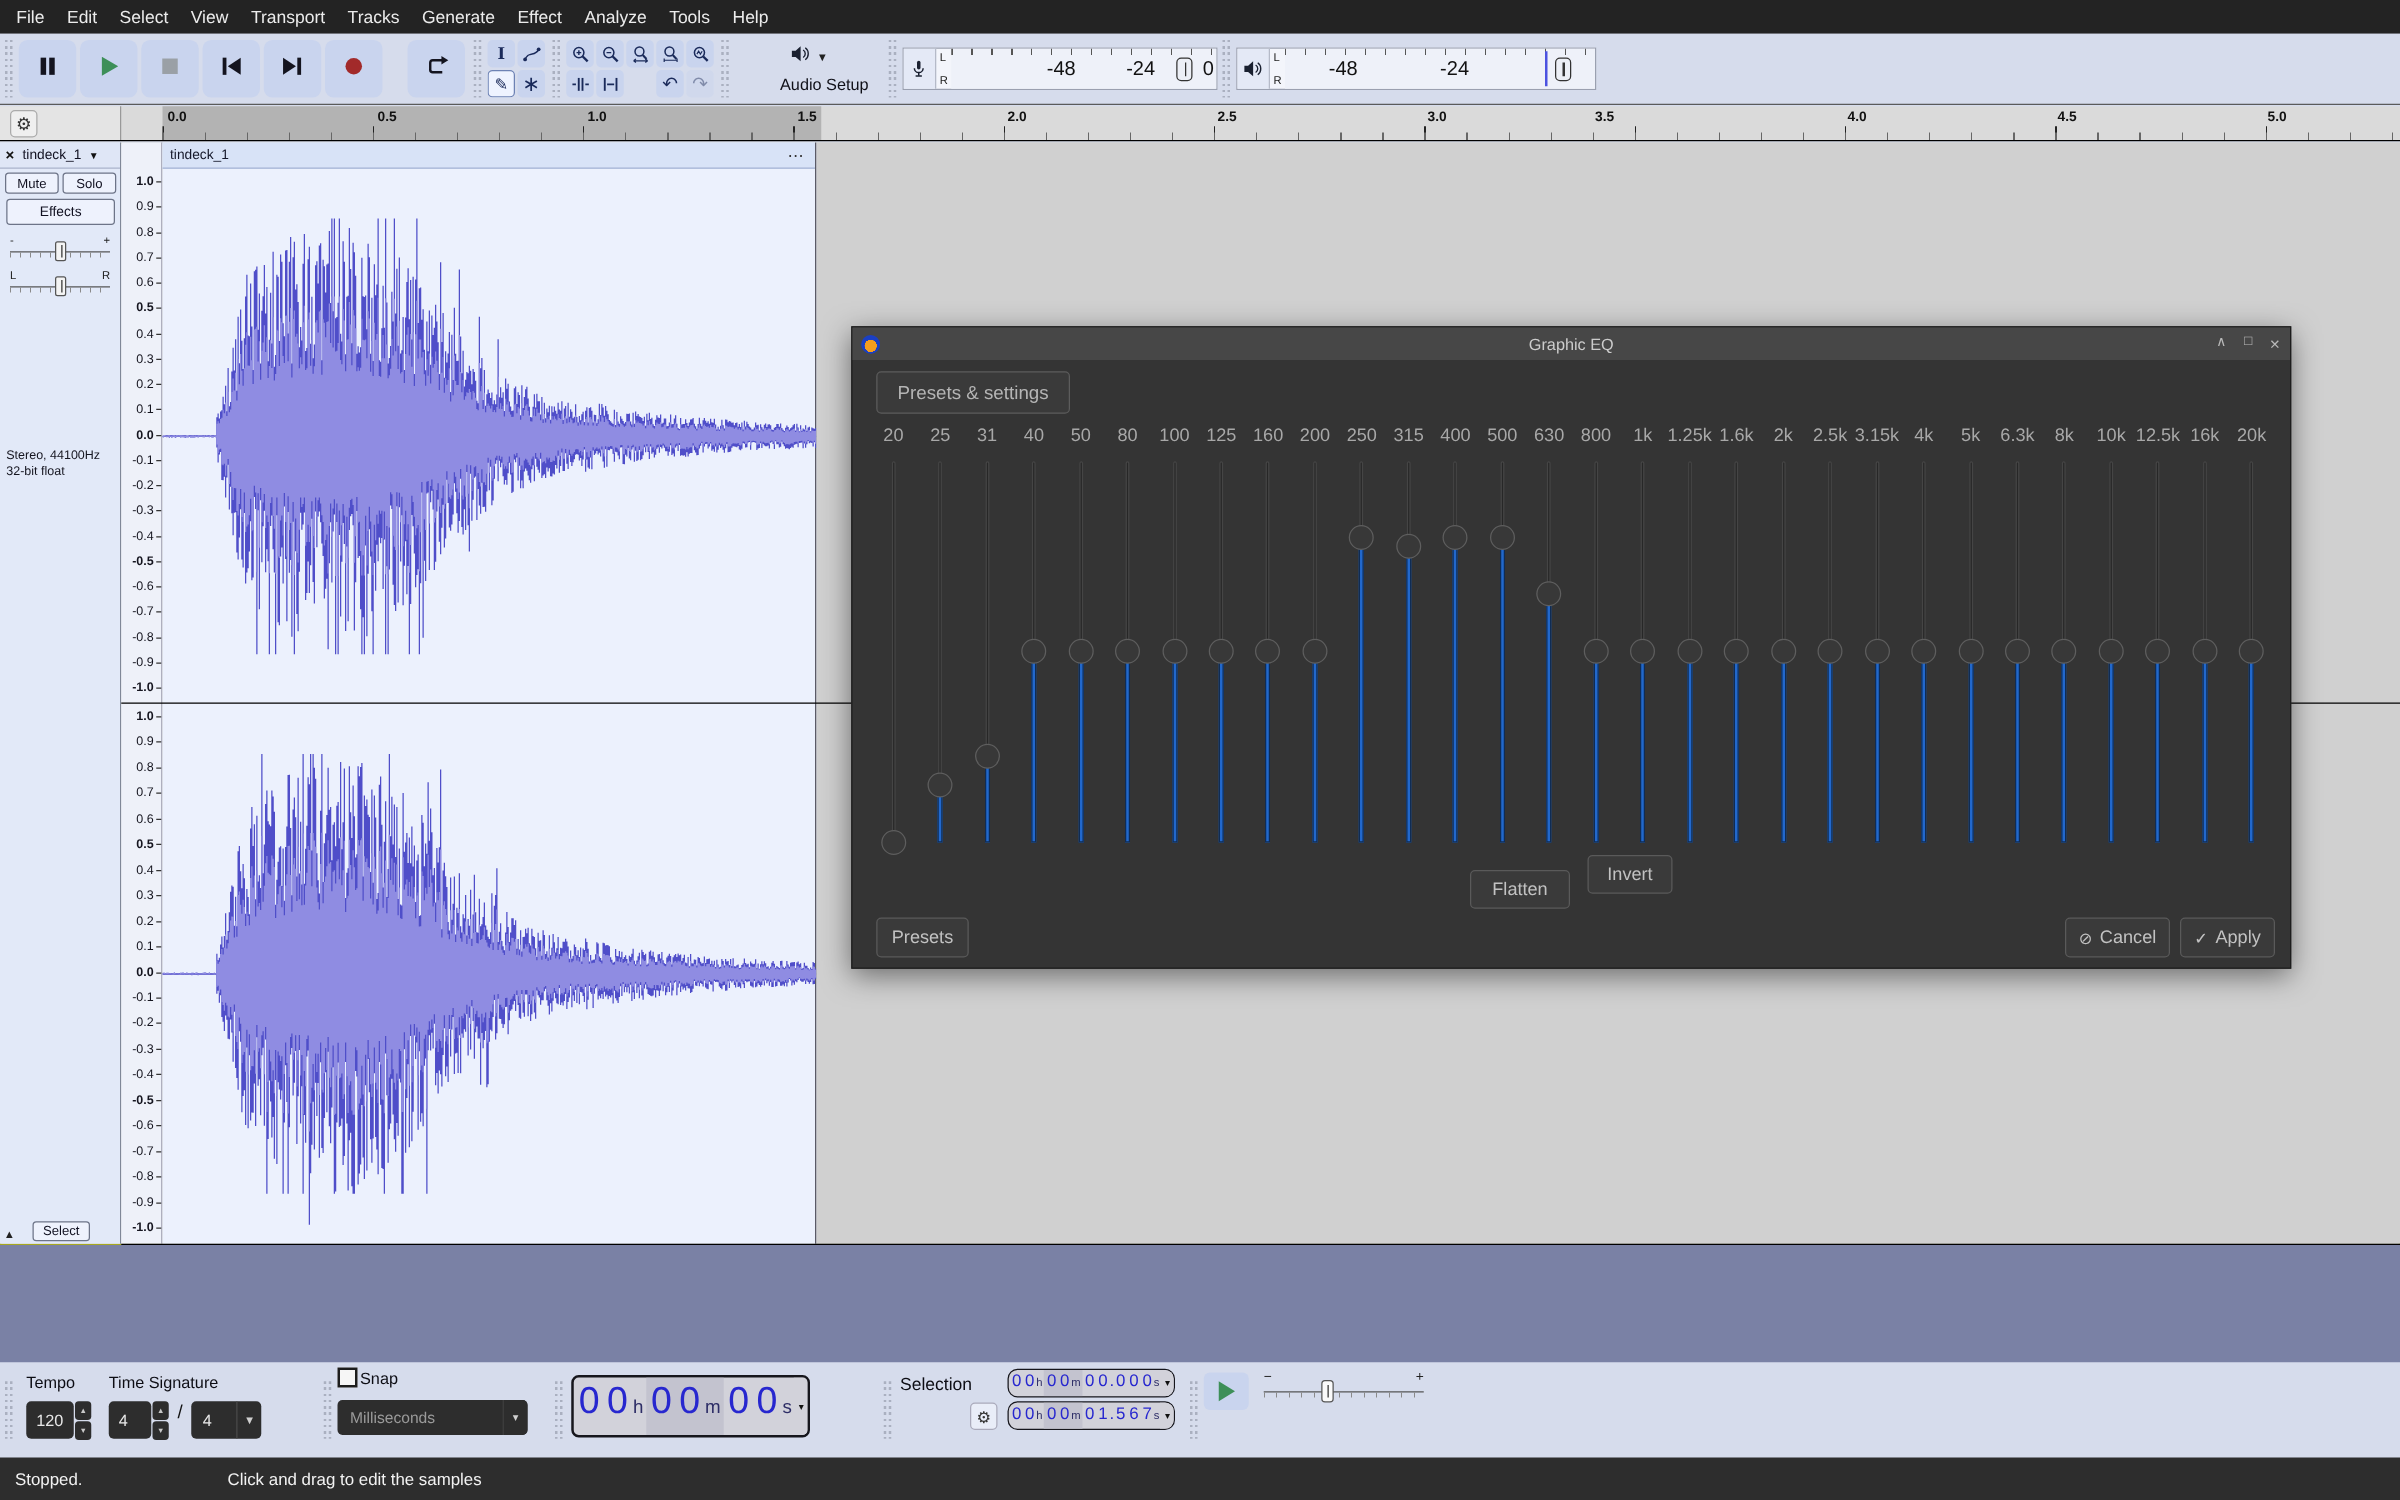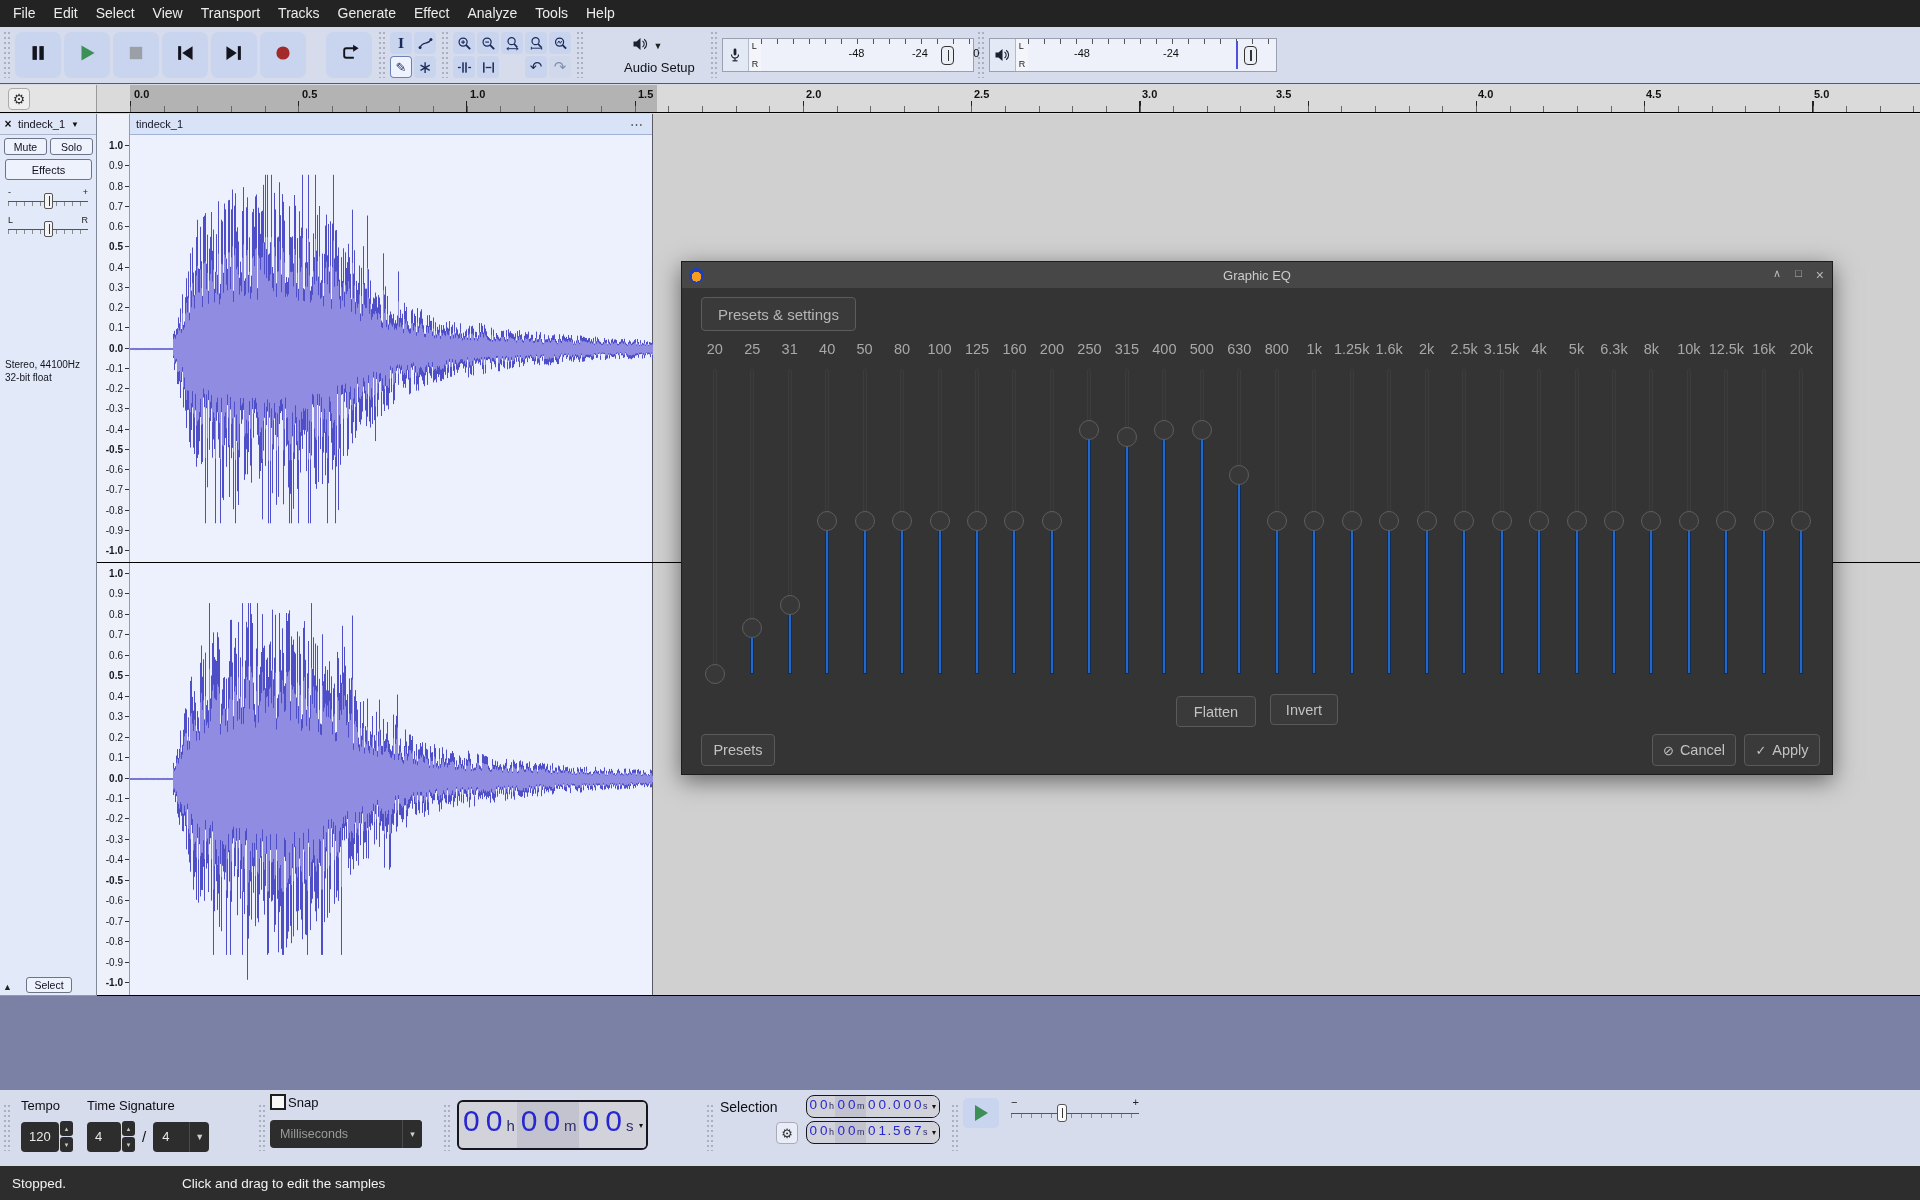--- a/index.html
+++ b/index.html
@@ -41,7 +41,7 @@
   .meter .m-body { position:relative; background:#eef1f9; }
   .m-ticks { position:absolute; top:0; left:0; right:0; height:5px;
              background:repeating-linear-gradient(90deg,#555 0 1px,transparent 1px 16px); }
-  .m-num { position:absolute; top:8px; font-size:11px; color:#111;margin-left:11px; }
+  .m-num { position:absolute; top:8px; font-size:16px; color:#111; }
   .m-handle { position:absolute; top:7px; width:13px; height:19px; background:#eceff6; border:1.5px solid #333;
               border-radius:4px; }
   .m-handle i { position:absolute; left:50%; top:3px; bottom:3px; width:1.5px; background:#333; }

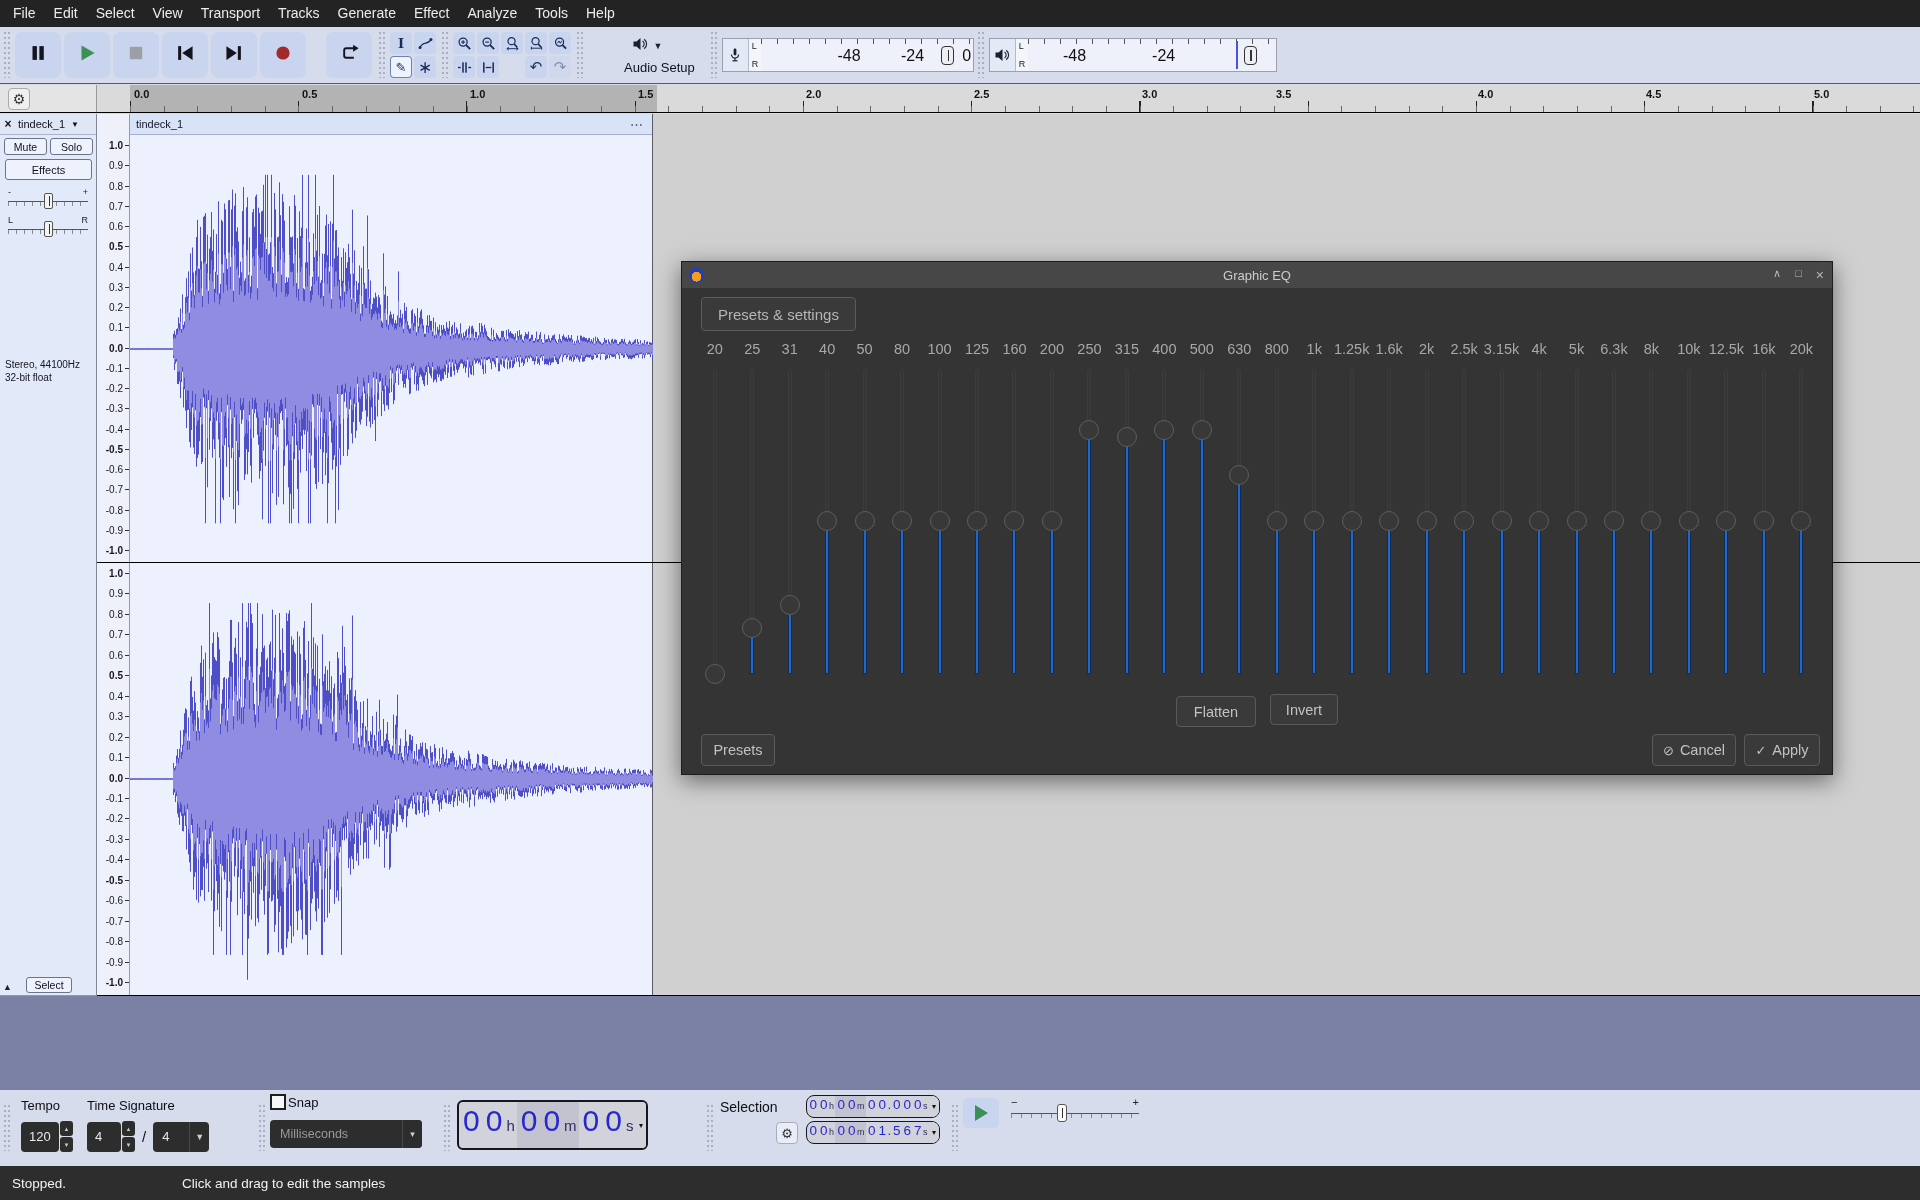--- a/index.html
+++ b/index.html
@@ -176,7 +176,7 @@
   .eq-btn { position:absolute; background:#3a3a3a; border:1px solid #5a5a5a; border-radius:4px;
             color:#c2c2c2; font-size:14.5px; display:flex; align-items:center; justify-content:center; gap:6px; }
   #eq-flatten { left:494px; top:434px; width:80px; height:31px; }
-  #eq-invert  { left:588px; top:432px; width:68px; height:31px; }
+  #eq-invert  { left:588px; top:422px; width:68px; height:31px; }
   #eq-preview { left:19px;  top:472px; width:74px; height:32px; }
   #eq-cancel  { left:970px; top:472px; width:84px; height:32px; }
   #eq-apply   { left:1062px;top:472px; width:76px; height:32px; }

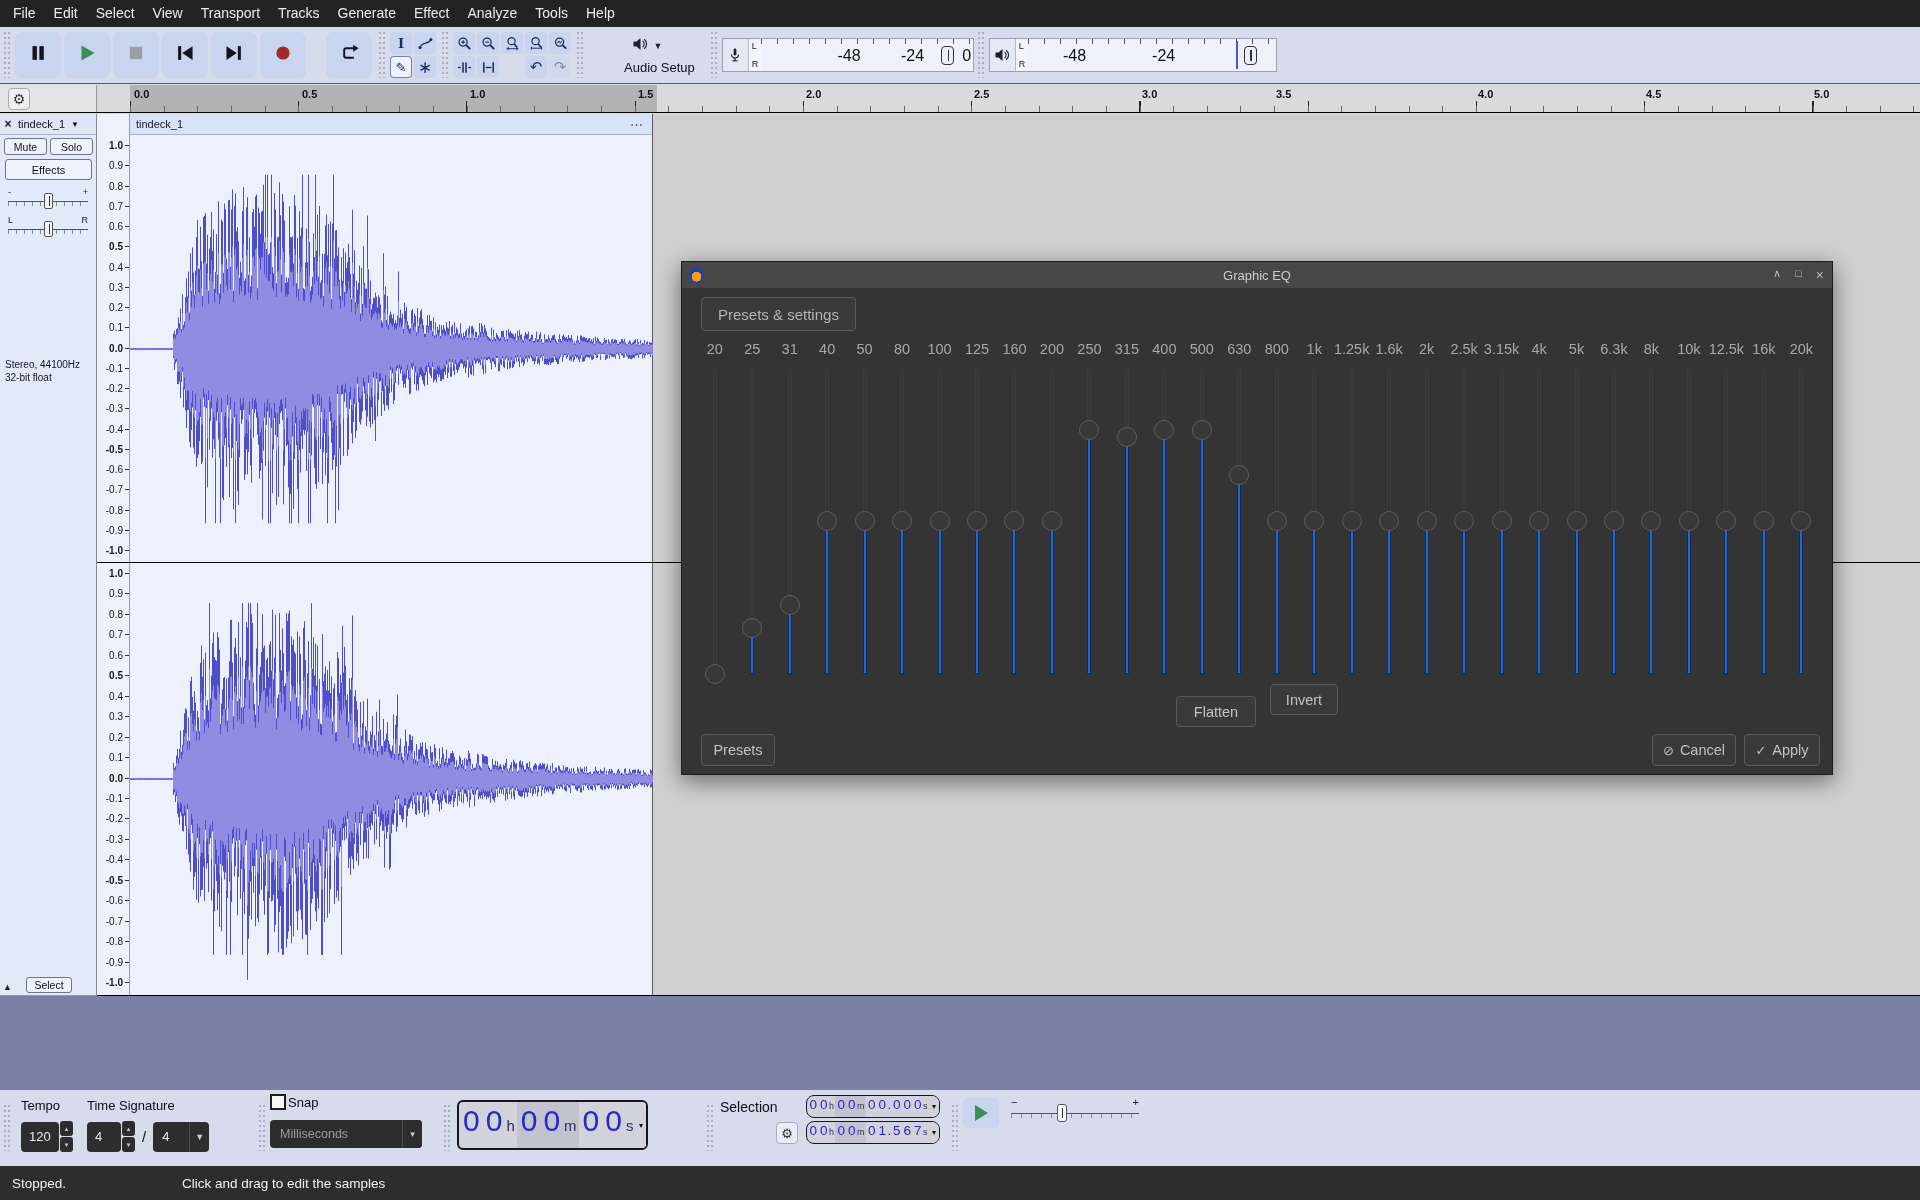--- a/index.html
+++ b/index.html
@@ -540,7 +540,7 @@
     <div class="bt-group" style="width:240px;">
       <span class="bt-label" style="left:6px;">Tempo</span>
       <span class="bt-label" style="left:72px;">Time Signature</span>
-      <div style="position:absolute;left:6px;top:31px;display:flex;align-items:center;">
+      <div style="position:absolute;left:6px;top:31px;display:flex;align-items:flex-start;">
         <span class="dark-box" style="width:38px;height:30px;padding-left:8px;font-size:13px;">120</span>
         <span class="spin">
             <b>▲</b>

